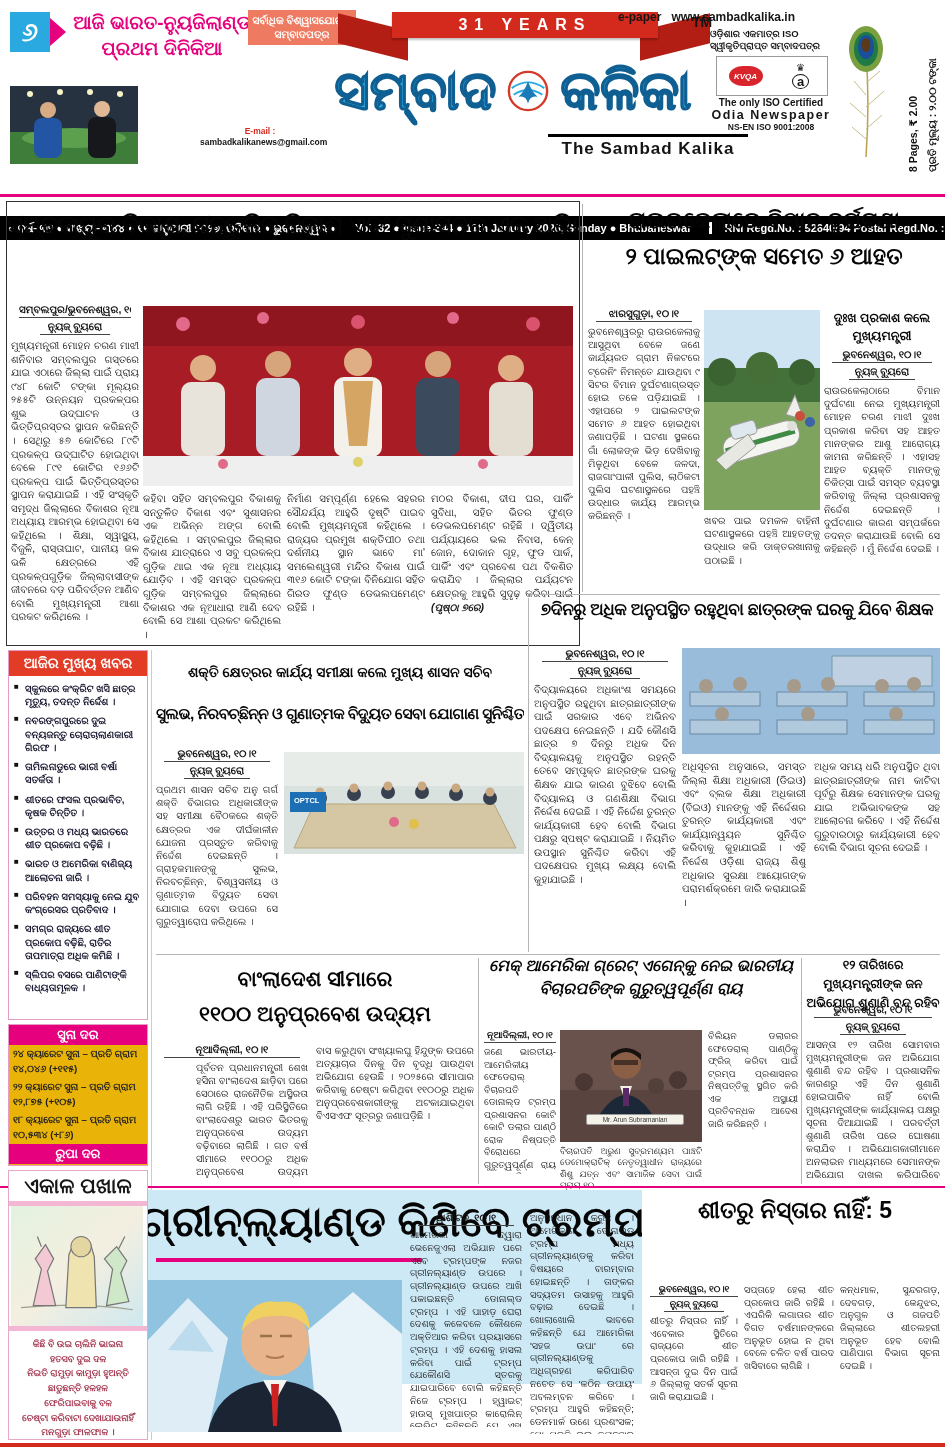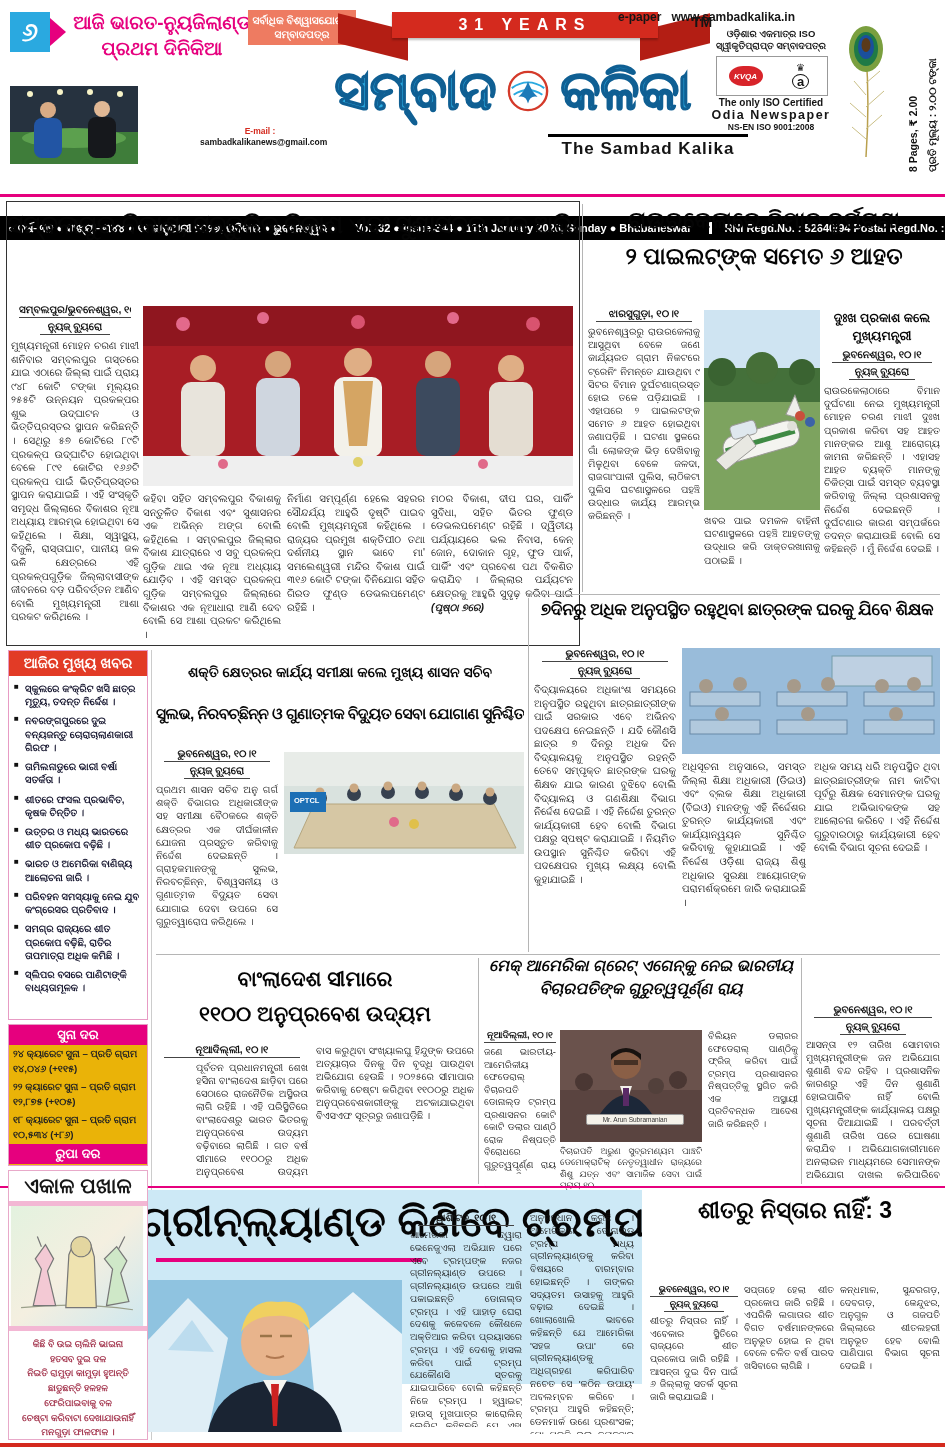--- a/index.html
+++ b/index.html
@@ -30,7 +30,7 @@
   .logoodia{color:#2aa9e0;font-weight:bold;font-size:54px;-webkit-text-stroke:1.5px #0f5f93;
             text-shadow:2px 2px 0 #fff,-2px -2px 0 #fff;display:flex;align-items:center;gap:10px;justify-content:center;}
   .logoen{border-top:3px solid #000;font-weight:bold;font-size:17px;text-align:center;padding-top:2px;letter-spacing:1px;}
-  .smallbold{font-weight:bold;font-size:9.5px;line-height:1.25;text-align:center;}
+  .smallbold{font-weight:bold;font-size:9.5px;line-height:1.25;text-align:left;}
   .kvqa{background:#d8242a;color:#fff;border-radius:50%/60%;font-size:8px;font-style:italic;font-weight:bold;
         width:34px;height:20px;display:flex;align-items:center;justify-content:center;}
   .vertprice{writing-mode:vertical-rl;transform:rotate(180deg);font-weight:bold;font-size:10.5px;color:#111;line-height:1.5;}

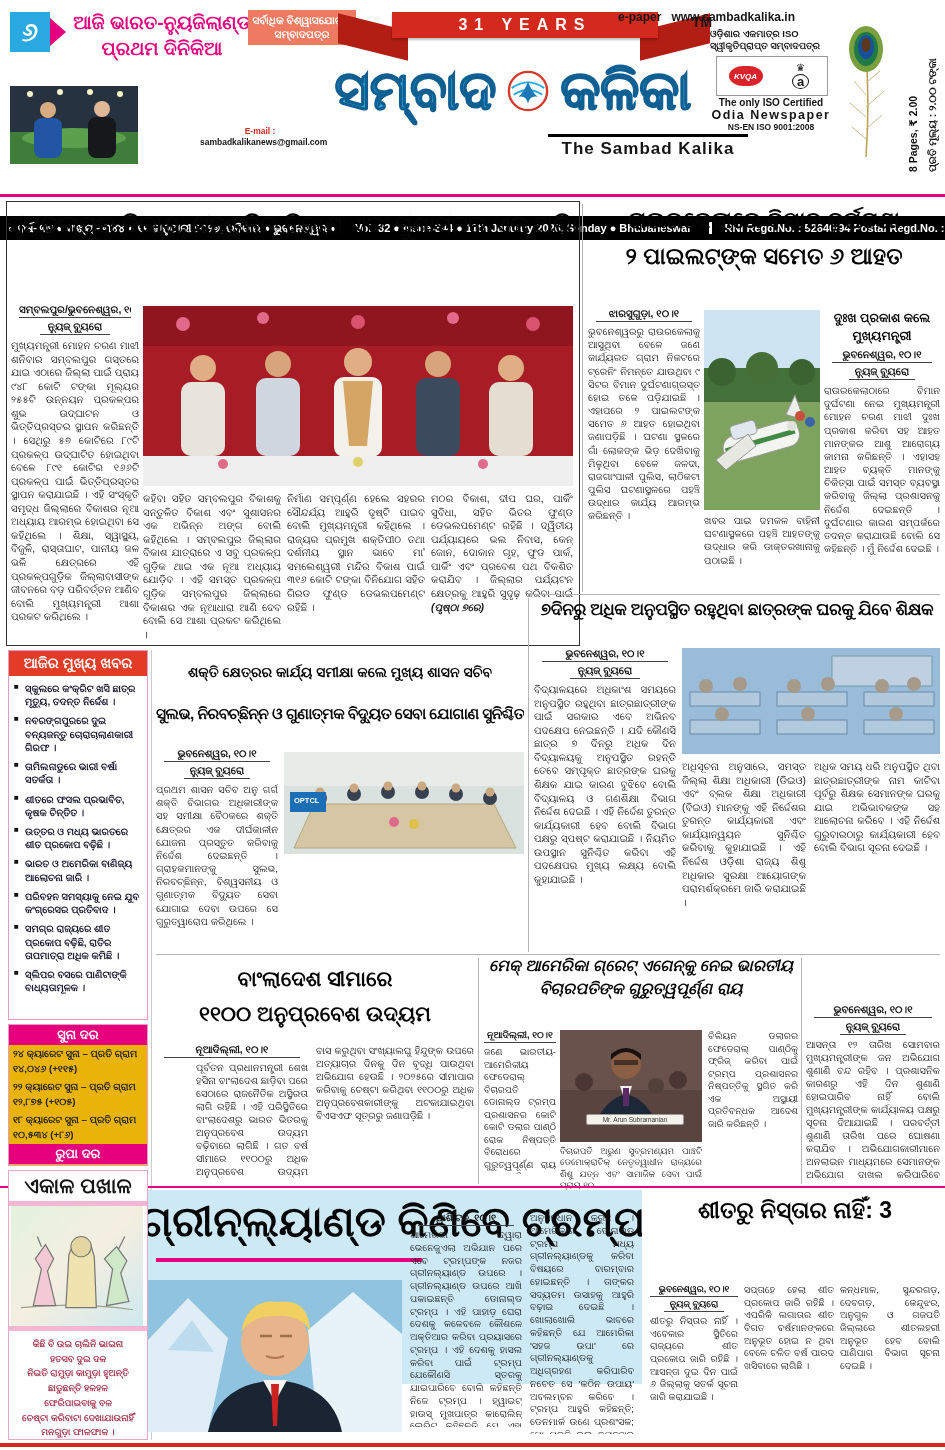--- a/index.html
+++ b/index.html
@@ -336,6 +336,10 @@
   <div class="abs body" style="left:708px;top:1030px;width:90px;height:154px;font-size:9.4px;"><span>ବିଲିୟନ ଡଲାରର ଫେଡେରାଲ୍ ପାଣ୍ଠିକୁ ଫ୍ରିଜ୍ କରିବା ପାଇଁ ଟ୍ରମ୍ପ ପ୍ରଶାସନର ନିଷ୍ପତ୍ତିକୁ ସ୍ଥଗିତ କରି ଏକ ଅସ୍ଥାୟୀ ପ୍ରତିବନ୍ଧକ ଆଦେଶ ଜାରି କରିଛନ୍ତି ।</span></div>
 
   <div class="abs vrule" style="left:801px;top:958px;height:226px;"></div>
+  <div class="abs headline" style="left:806px;top:956px;width:134px;font-size:12.5px;white-space:normal;line-height:1.5;">
+    <div>୧୨ ତାରିଖରେ ମୁଖ୍ୟମନ୍ତ୍ରୀଙ୍କ ଜନ</div>
+    <div>ଅଭିଯୋଗ ଶୁଣାଣି ବନ୍ଦ ରହିବ</div>
+  </div>
   <div class="abs" style="left:806px;top:1004px;width:134px;height:180px;">
     <div class="dl">ଭୁବନେଶ୍ୱର, ୧୦।୧</div>
     <div class="dl" style="width:66px;margin:0 auto 3px auto;">ନ୍ୟୁଜ୍ ବ୍ୟୁରୋ</div>

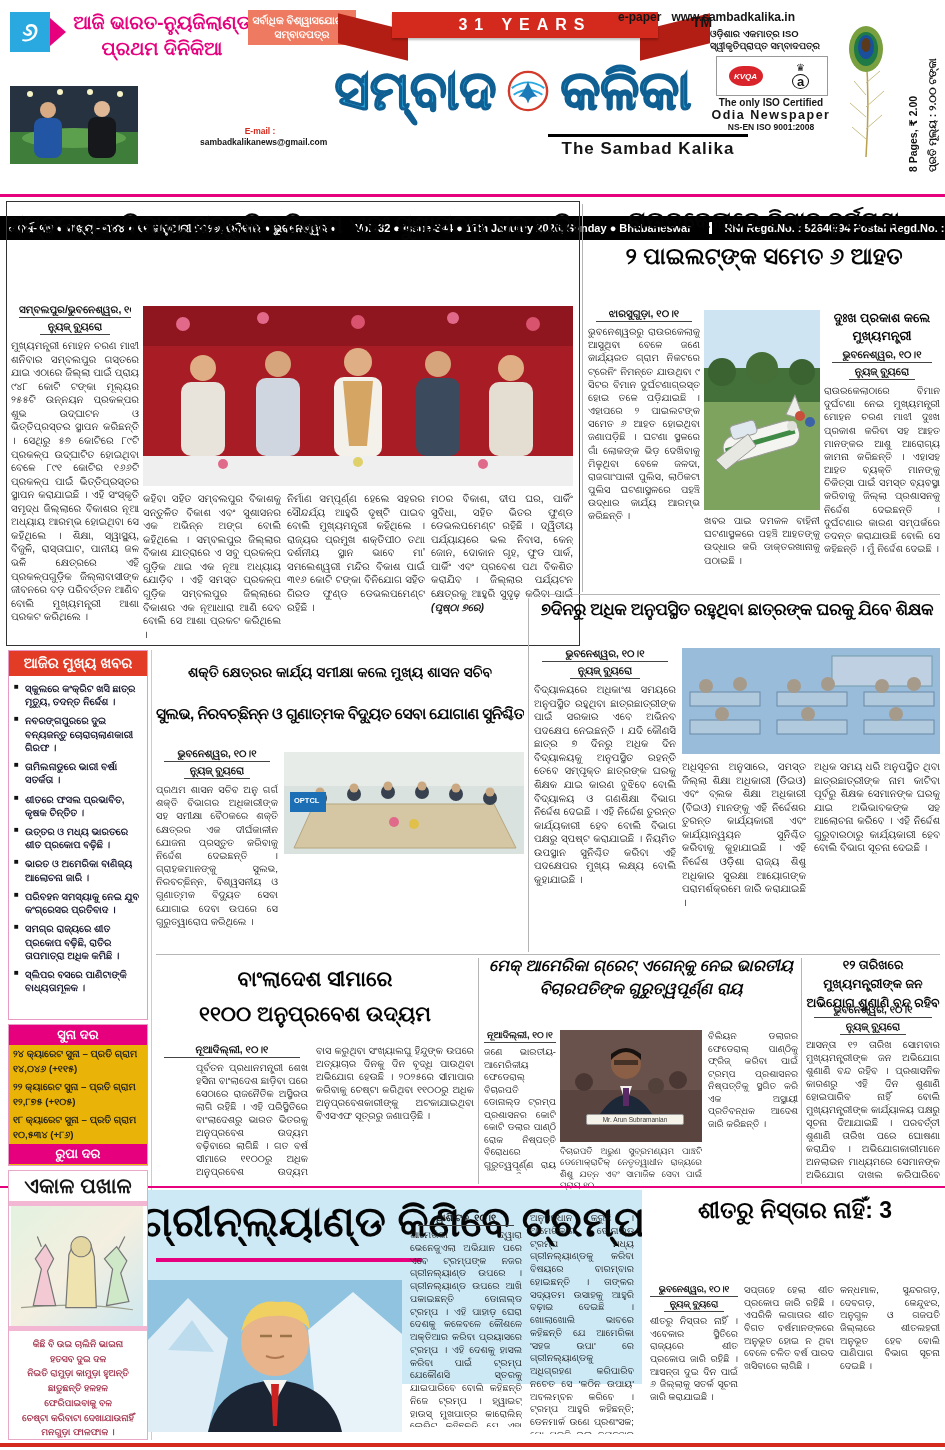--- a/index.html
+++ b/index.html
@@ -376,7 +376,7 @@
 
   <div class="abs" style="left:650px;top:1192px;width:290px;">
     <div class="headline" style="font-size:23px;line-height:1.6;white-space:normal;">
-      <div>ଶୀତରୁ ନିସ୍ତାର ନାହିଁ: 3</div>
+      <div>ଶୀତରୁ ନିସ୍ତାର ନାହିଁ: 5</div>
     </div>
   </div>
   <div class="abs" style="left:650px;top:1284px;width:88px;height:156px;">

